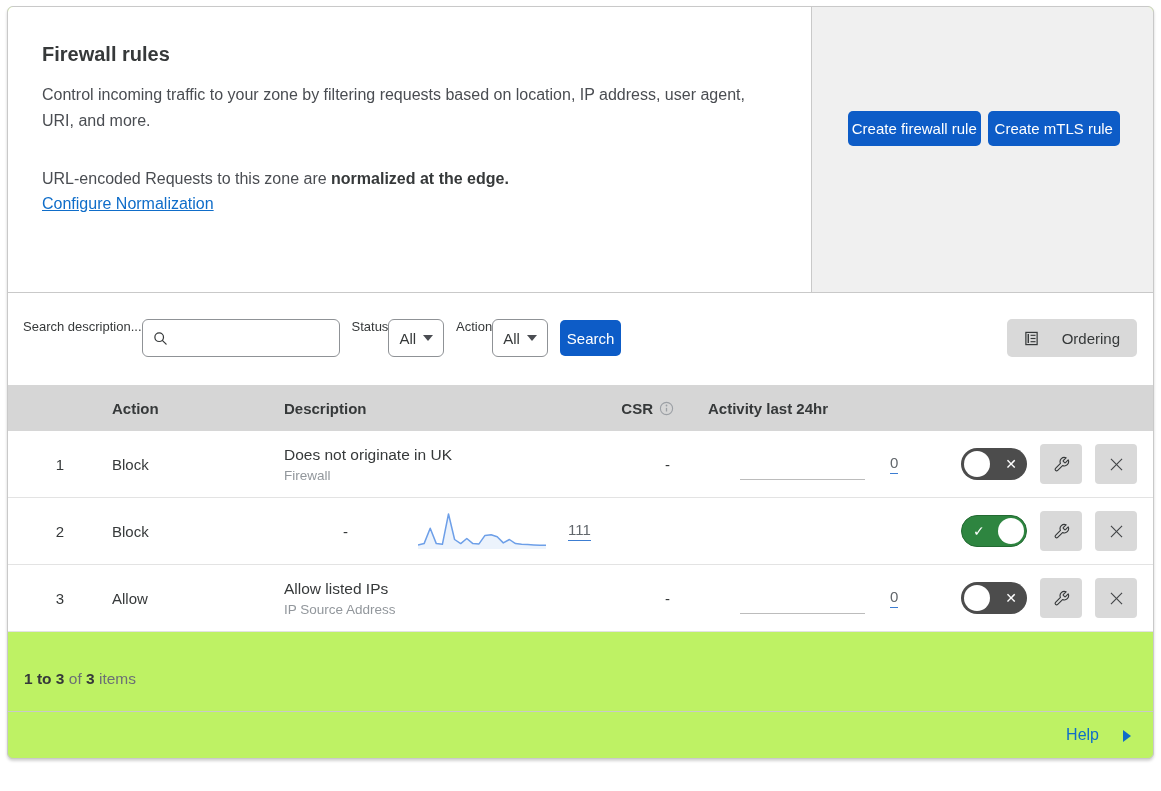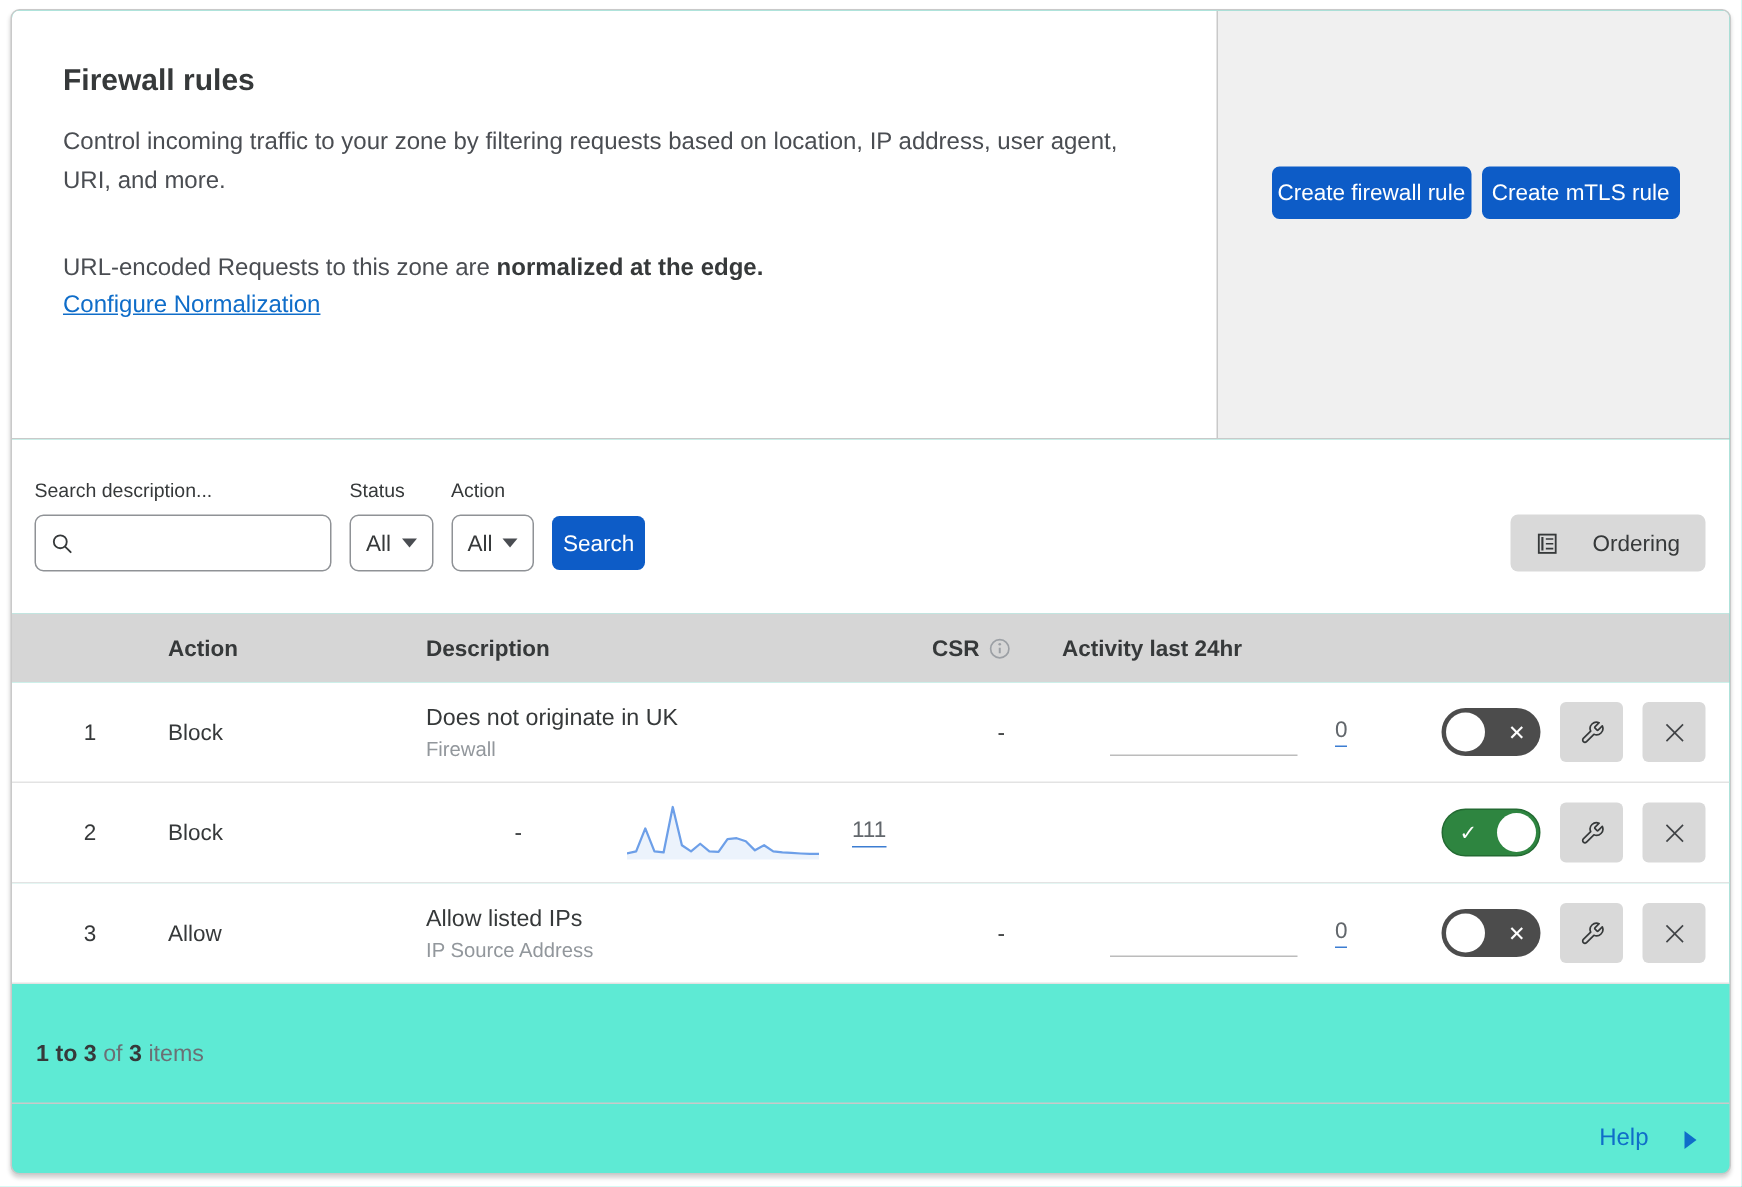--- a/index.html
+++ b/index.html
@@ -10,7 +10,7 @@
     margin:6px 7px; width:1147px;
     border:1px solid #c9c9c9; border-radius:6px;
     box-shadow:0 2px 3px rgba(0,0,0,0.18);
-    overflow:hidden; background:#5eead4;
+    overflow:hidden; background:#bef264;
   }
 
   

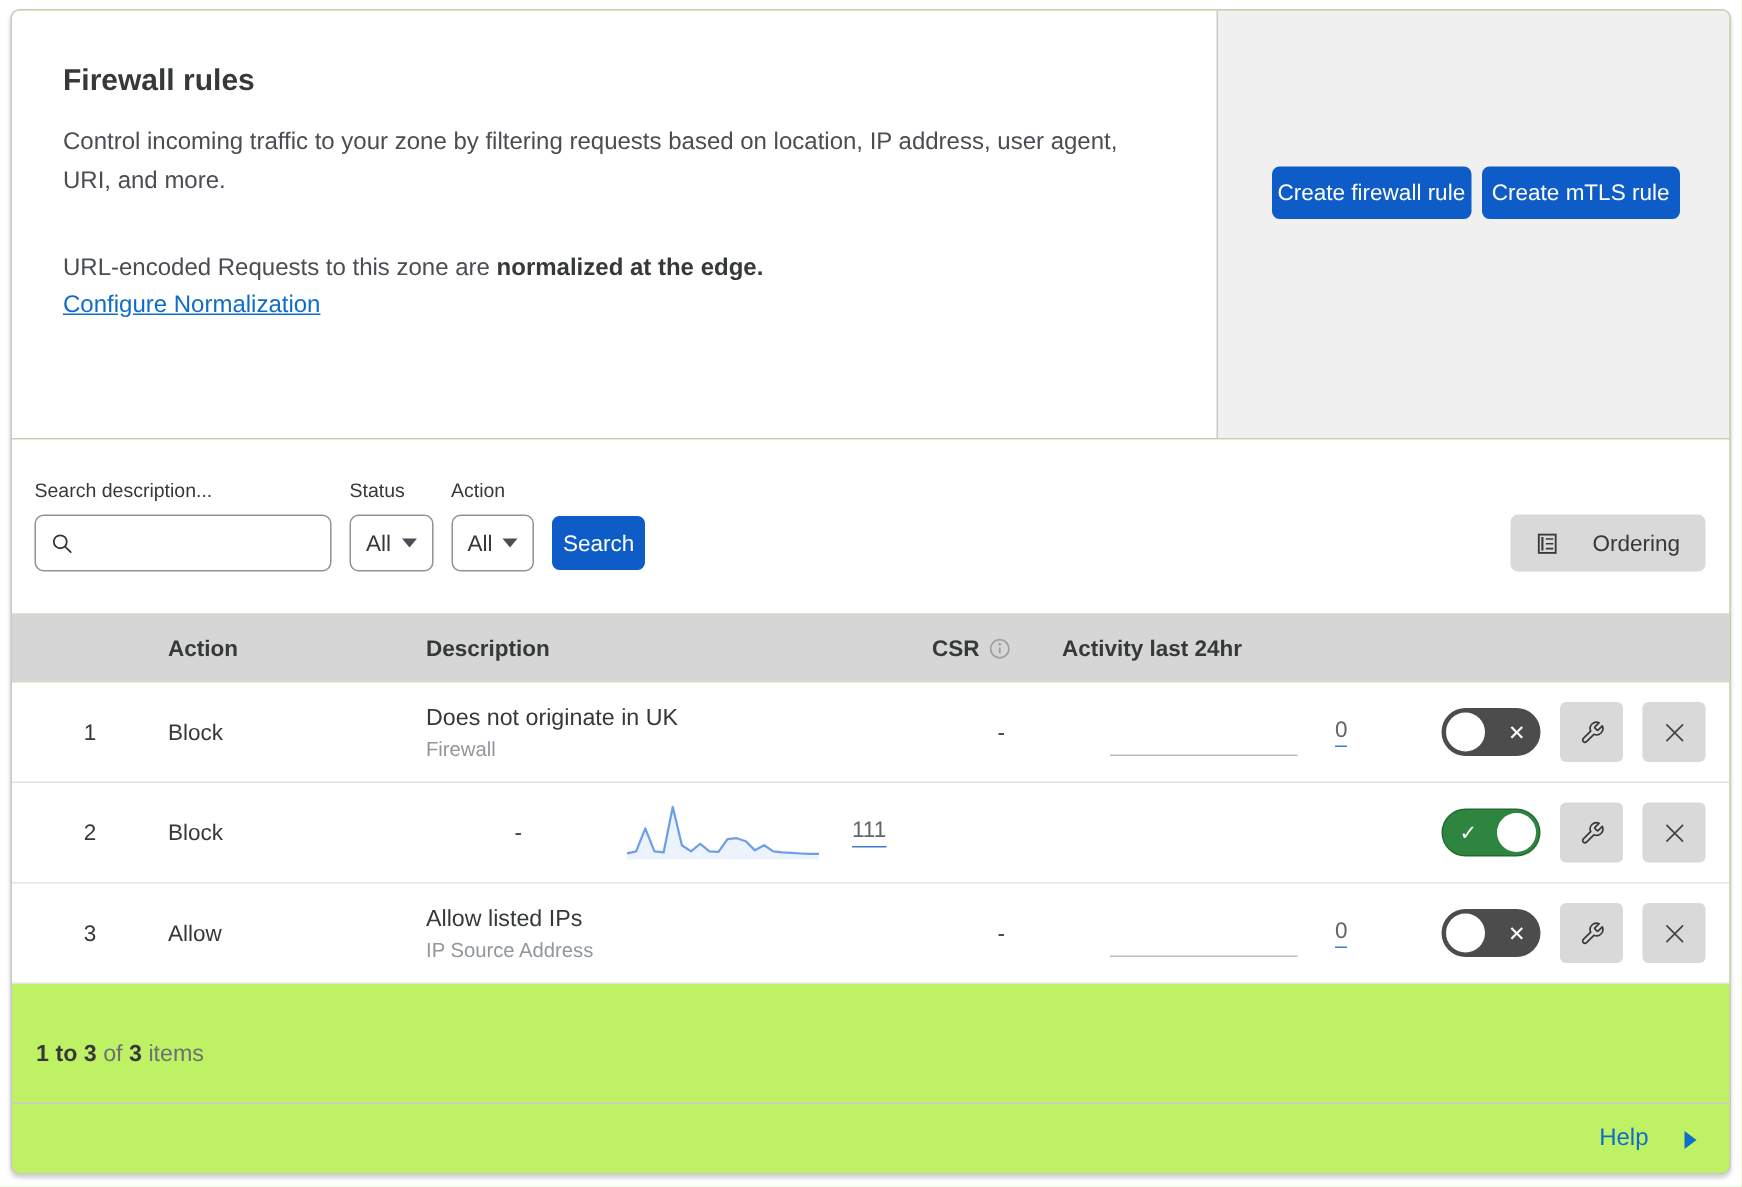--- a/index.html
+++ b/index.html
@@ -32,7 +32,7 @@
   
   .filter-section { display:flex; align-items:flex-end; padding:26px 16px 28px 15px; background:#fff; }
   .filter-left { display:flex; align-items:flex-end; gap:12px; }
-  .filter-group { display:flex; flex-direction:column; }
+  .filter-group { display:flex; flex-direction:row; }
   .filter-label { font-size:13px; color:#36393a; margin-bottom:9px; }
   .search-box {
     width:198px; height:38px; border:1px solid #8f9296; border-radius:6px;

